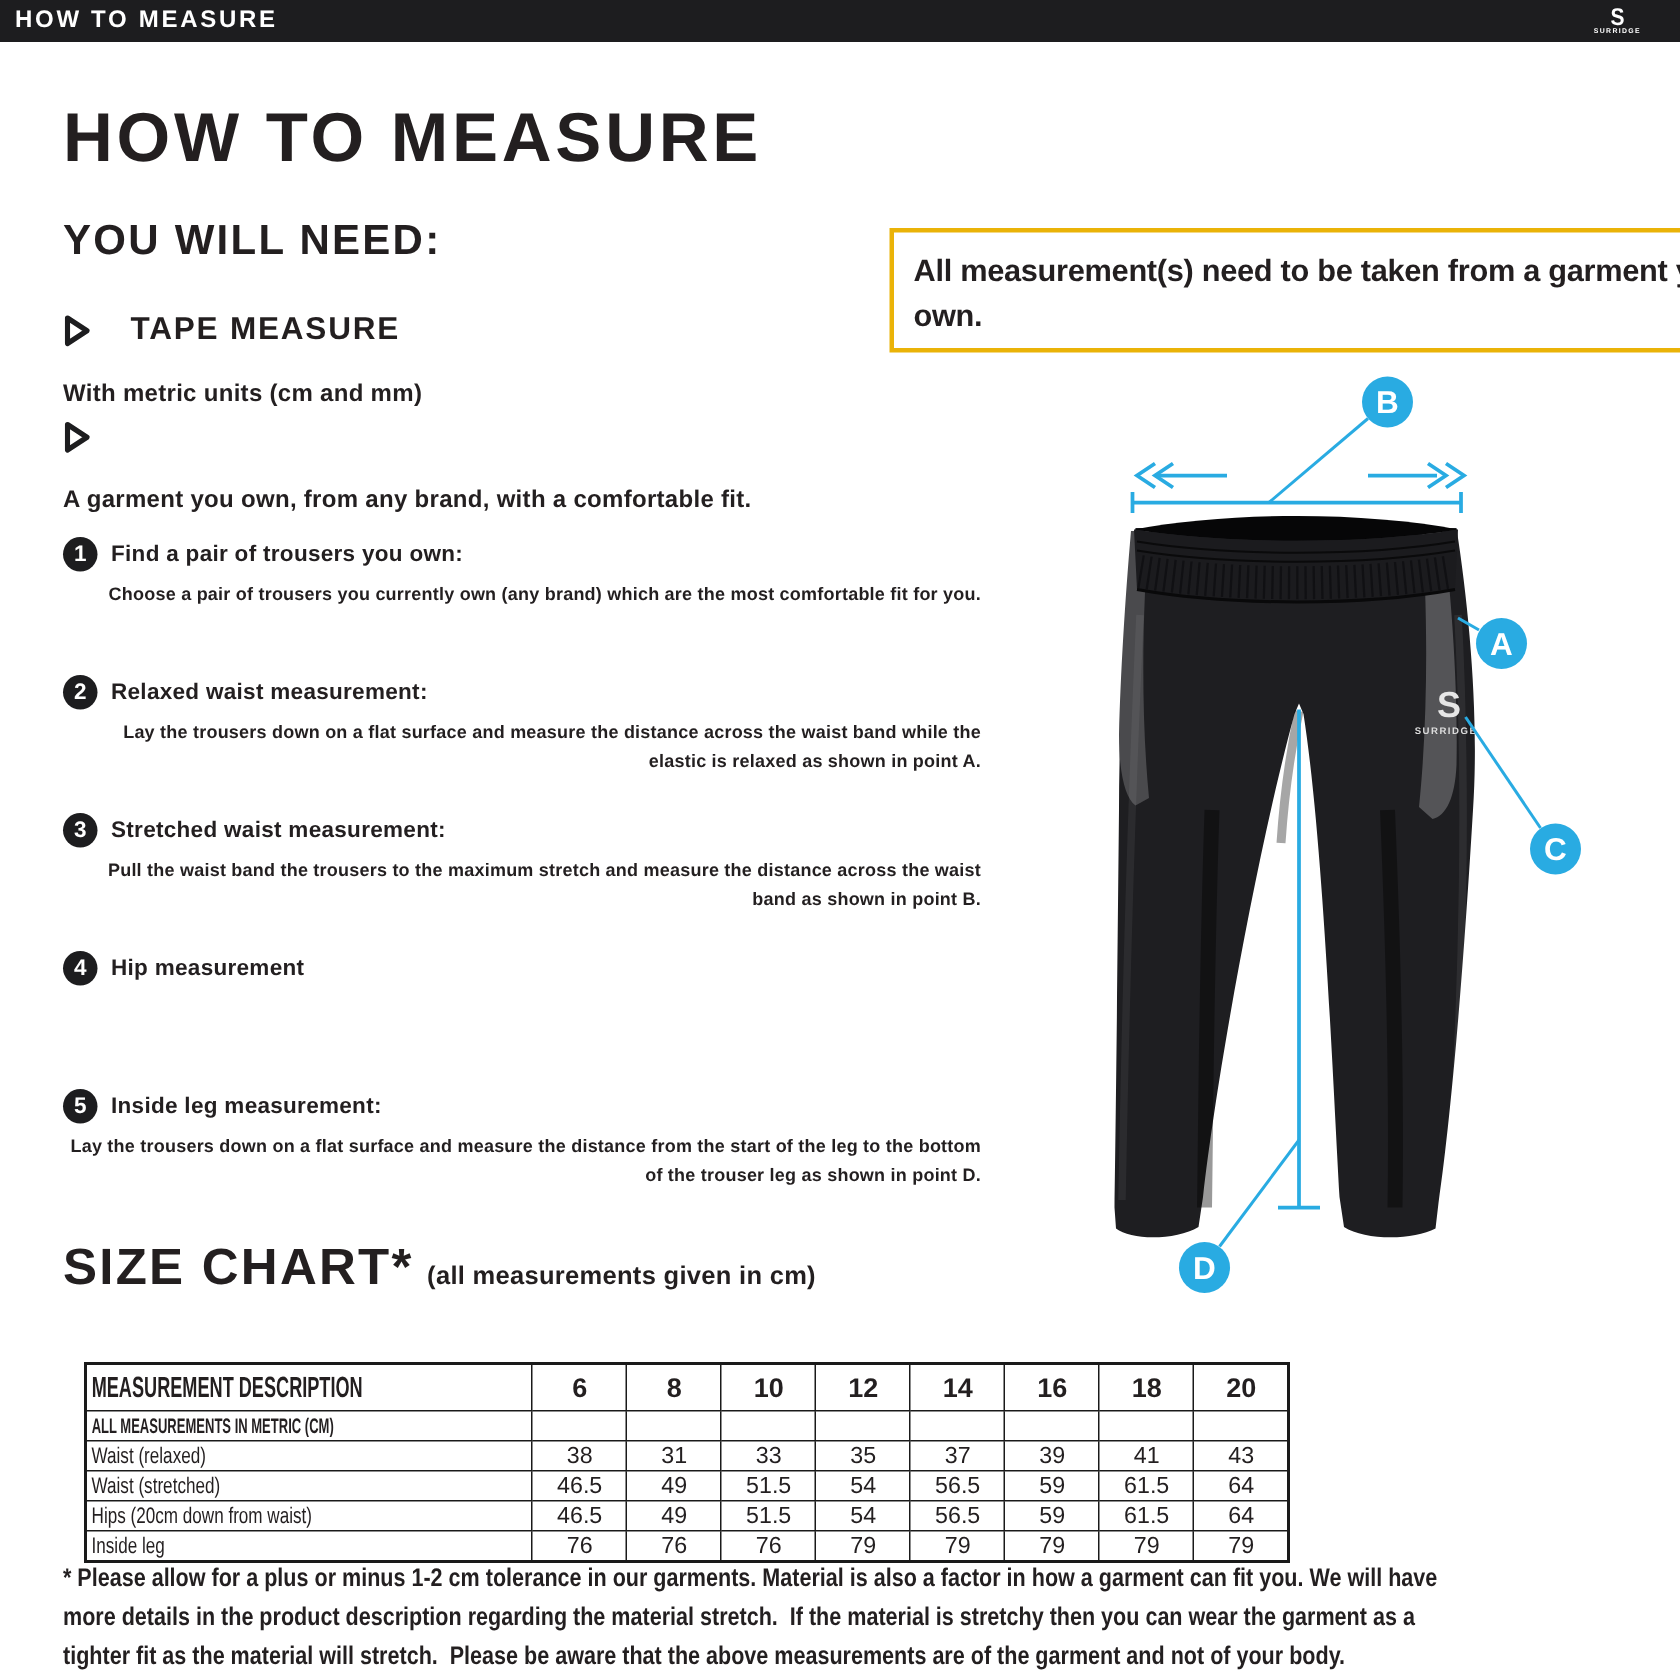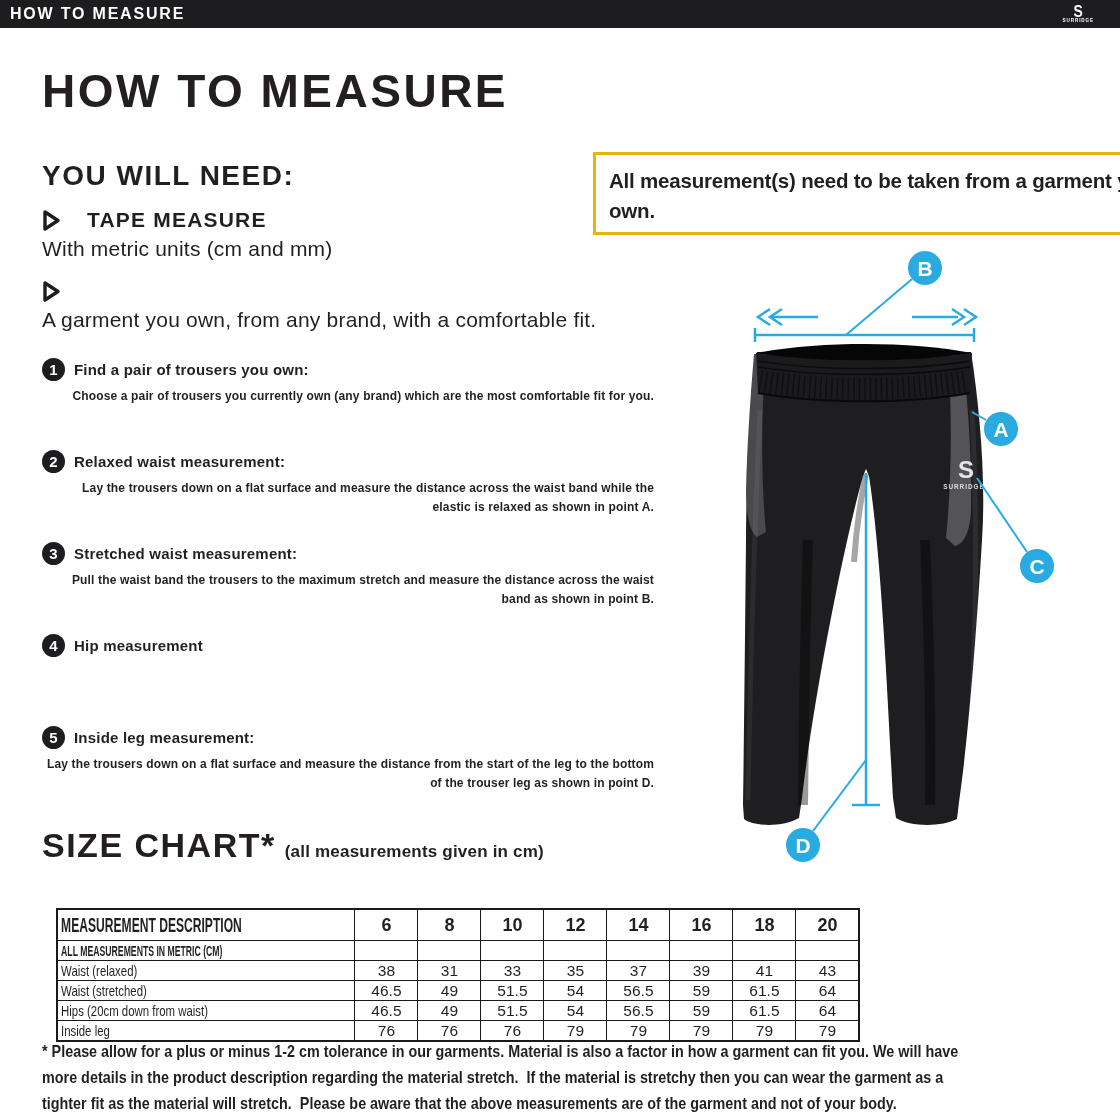--- a/index.html
+++ b/index.html
@@ -21,7 +21,7 @@
 
   
   .page-title{position:absolute;left:42px;top:64px;font-size:46px;font-weight:bold;letter-spacing:2.5px;}
-  .need-heading{position:absolute;left:42px;top:160px;font-size:28px;font-weight:bold;letter-spacing:1.5px;}
+  .need-heading{position:absolute;left:42px;top:144px;font-size:28px;font-weight:bold;letter-spacing:1.5px;}
 
   
   .need-item{position:absolute;left:42px;}

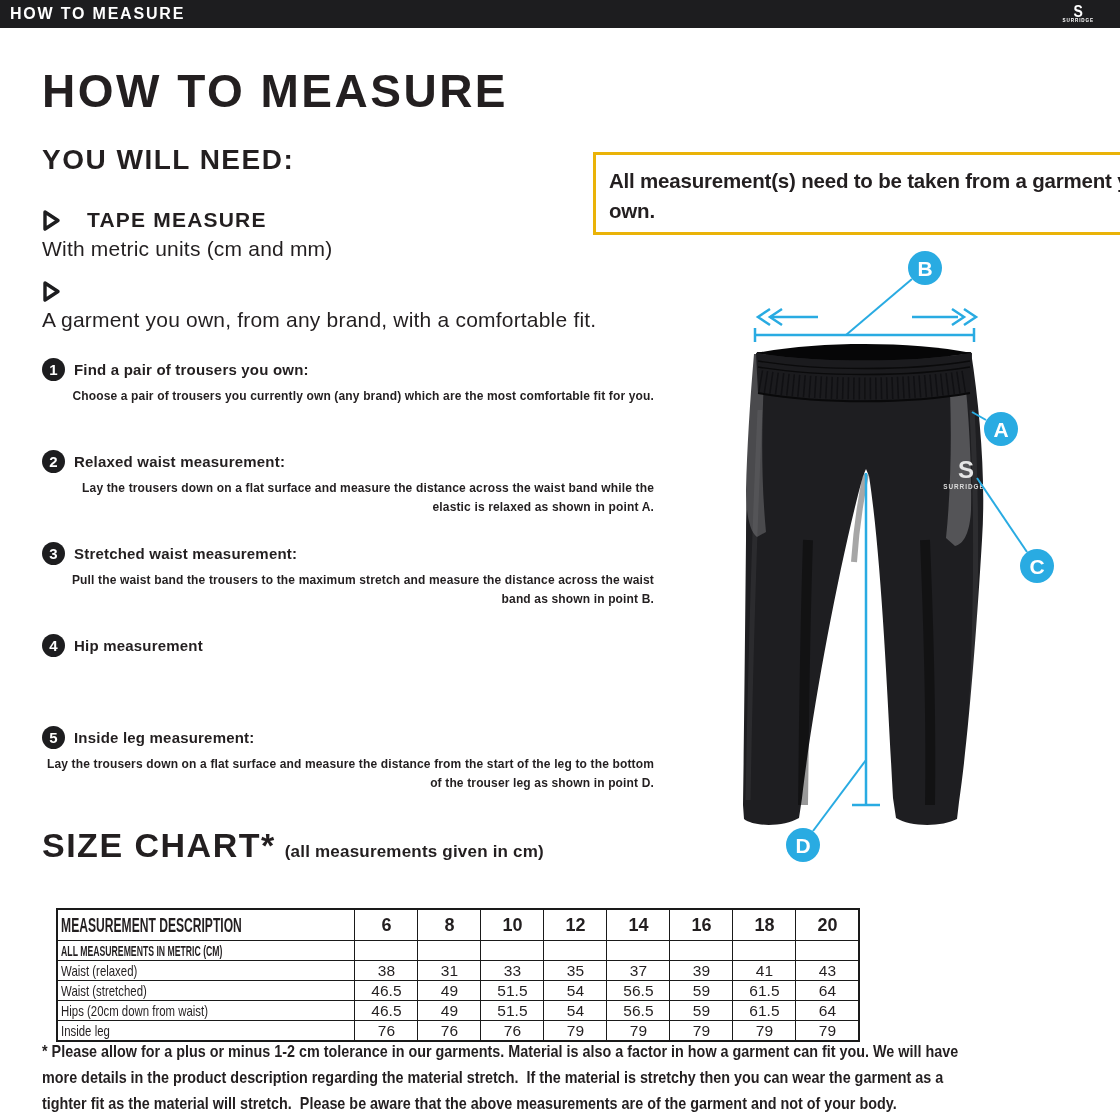--- a/index.html
+++ b/index.html
@@ -27,7 +27,7 @@
   .need-item{position:absolute;left:42px;}
   .need-item .row{display:flex;align-items:center;gap:26px;}
   .need-label{font-size:21px;font-weight:bold;letter-spacing:1.2px;}
-  .need-desc{font-size:21px;font-weight:normal;letter-spacing:.2px;margin-top:5px;}
+  .need-desc{font-size:16px;font-weight:bold;letter-spacing:.2px;margin-top:22px;}
 
   
   .step{position:absolute;left:42px;width:612px;}

